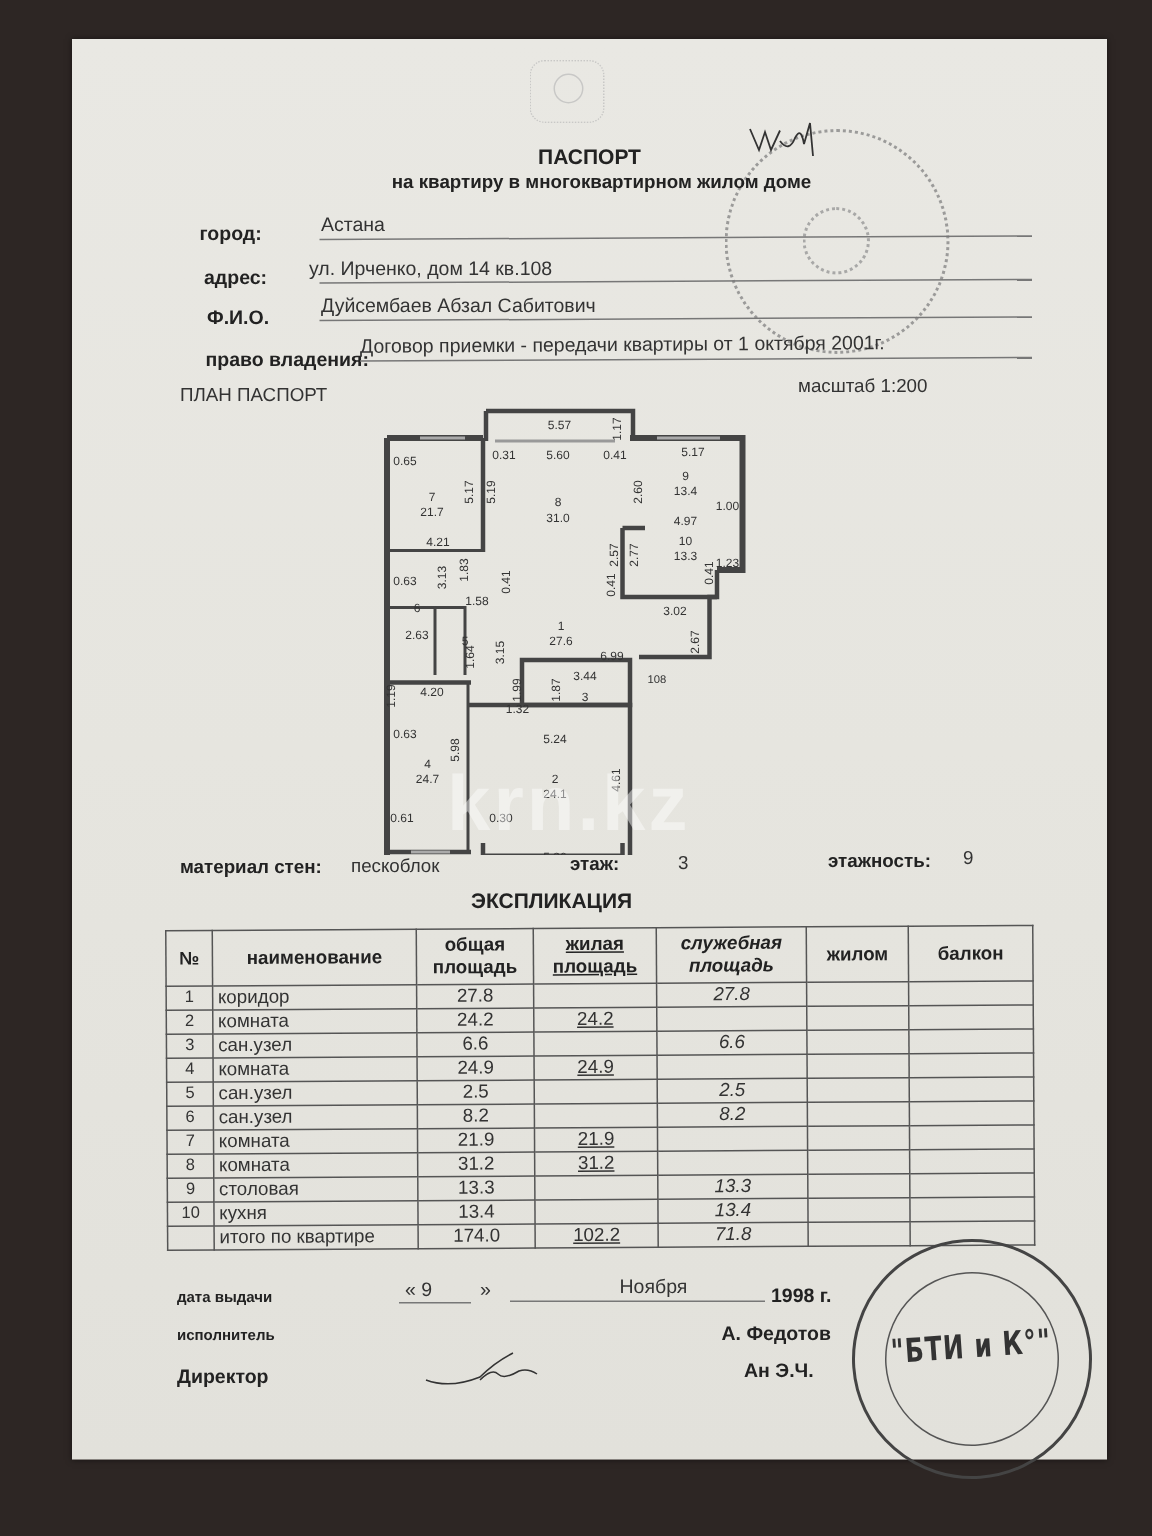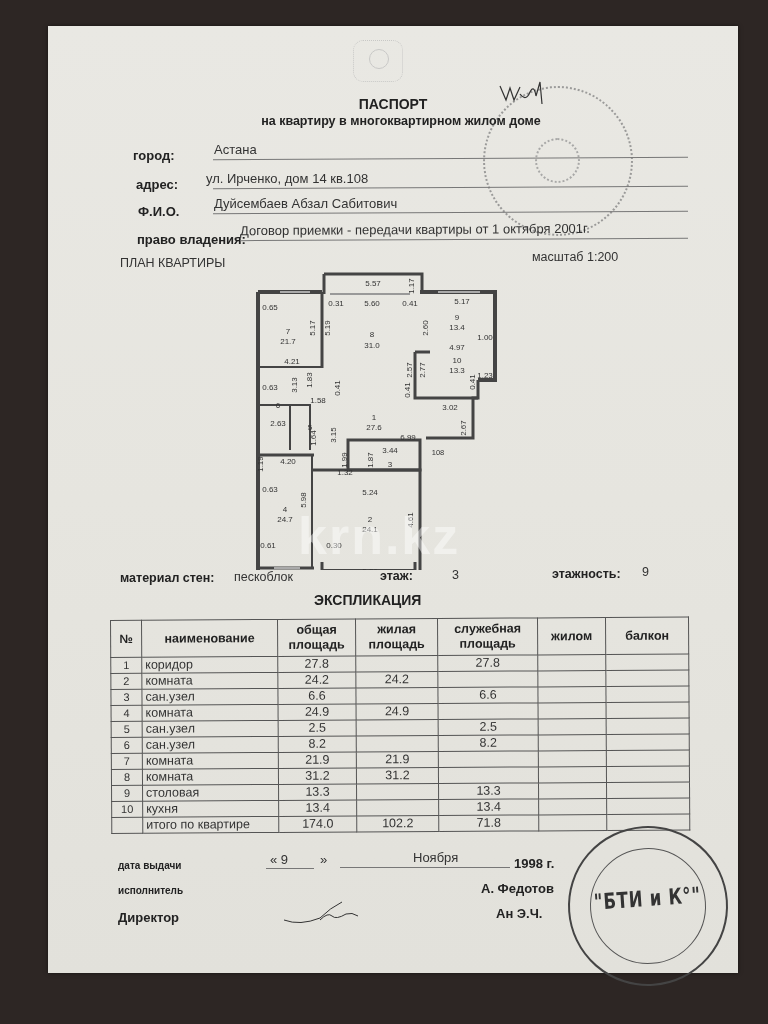--- a/index.html
+++ b/index.html
@@ -117,7 +117,7 @@
   <div class="field-value" style="left:192px;top:196px;transform:rotate(-0.4deg)">Договор приемки - передачи квартиры от 1 октября 2001г.</div>
   <div class="field-line" style="left:192px;top:213px;width:448px;transform:rotate(-0.3deg)"></div>
 
-  <div class="plain" style="left:72px;top:230px;font-size:12.5px">ПЛАН КВАРТИРЫ</div>
+  <div class="plain" style="left:72px;top:230px;font-size:12.5px">ПЛАН ПАСПОРТ</div>
   <div class="plain" style="left:484px;top:224px;font-size:12.5px">масштаб 1:200</div>
 
   <svg class="abs plan" style="left:202px;top:244px" width="250" height="300" viewBox="0 0 250 300">

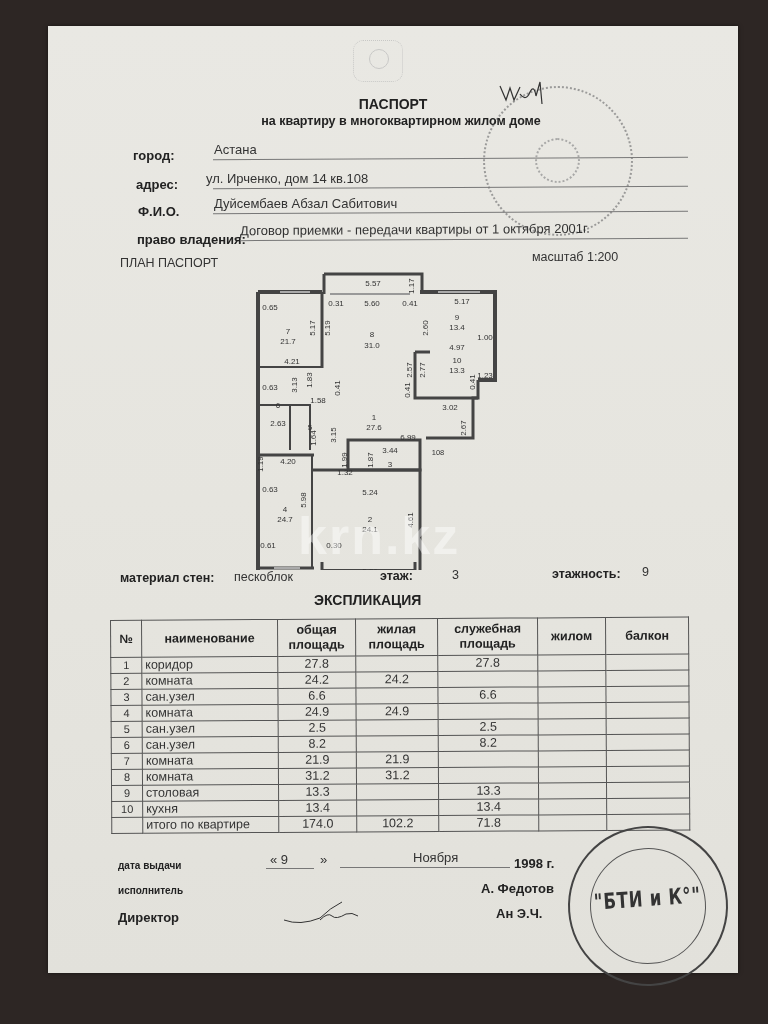--- a/index.html
+++ b/index.html
@@ -44,7 +44,7 @@
   .c-no { width: 31px; text-align: center; font-size: 11px; }
   .c-name { width: 136px; }
   .c-tot { width: 78px; text-align: center; }
-  .c-liv { width: 82px; text-align: center; }
+  .c-liv { width: 82px; text-align: center; text-decoration: underline; }
   .c-srv { width: 100px; text-align: center; }
   .c-log { width: 68px; }
   .c-bal { width: 83px; }

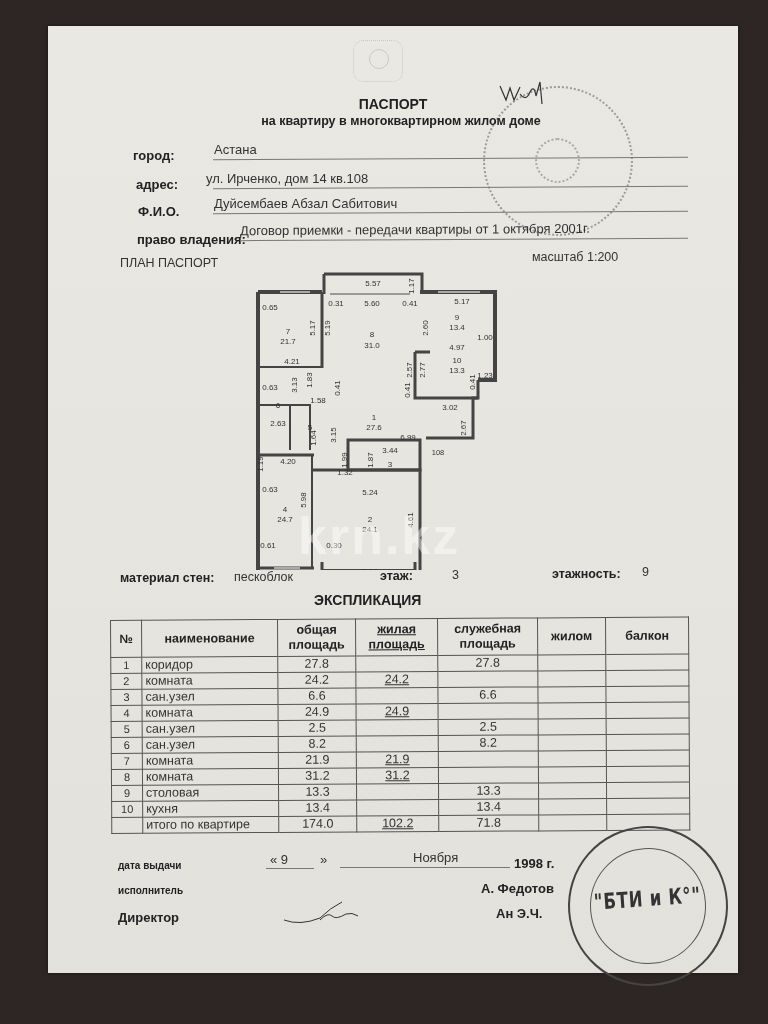--- a/index.html
+++ b/index.html
@@ -45,7 +45,7 @@
   .c-name { width: 136px; }
   .c-tot { width: 78px; text-align: center; }
   .c-liv { width: 82px; text-align: center; text-decoration: underline; }
-  .c-srv { width: 100px; text-align: center; }
+  .c-srv { width: 100px; text-align: center; font-style: italic; }
   .c-log { width: 68px; }
   .c-bal { width: 83px; }
 

